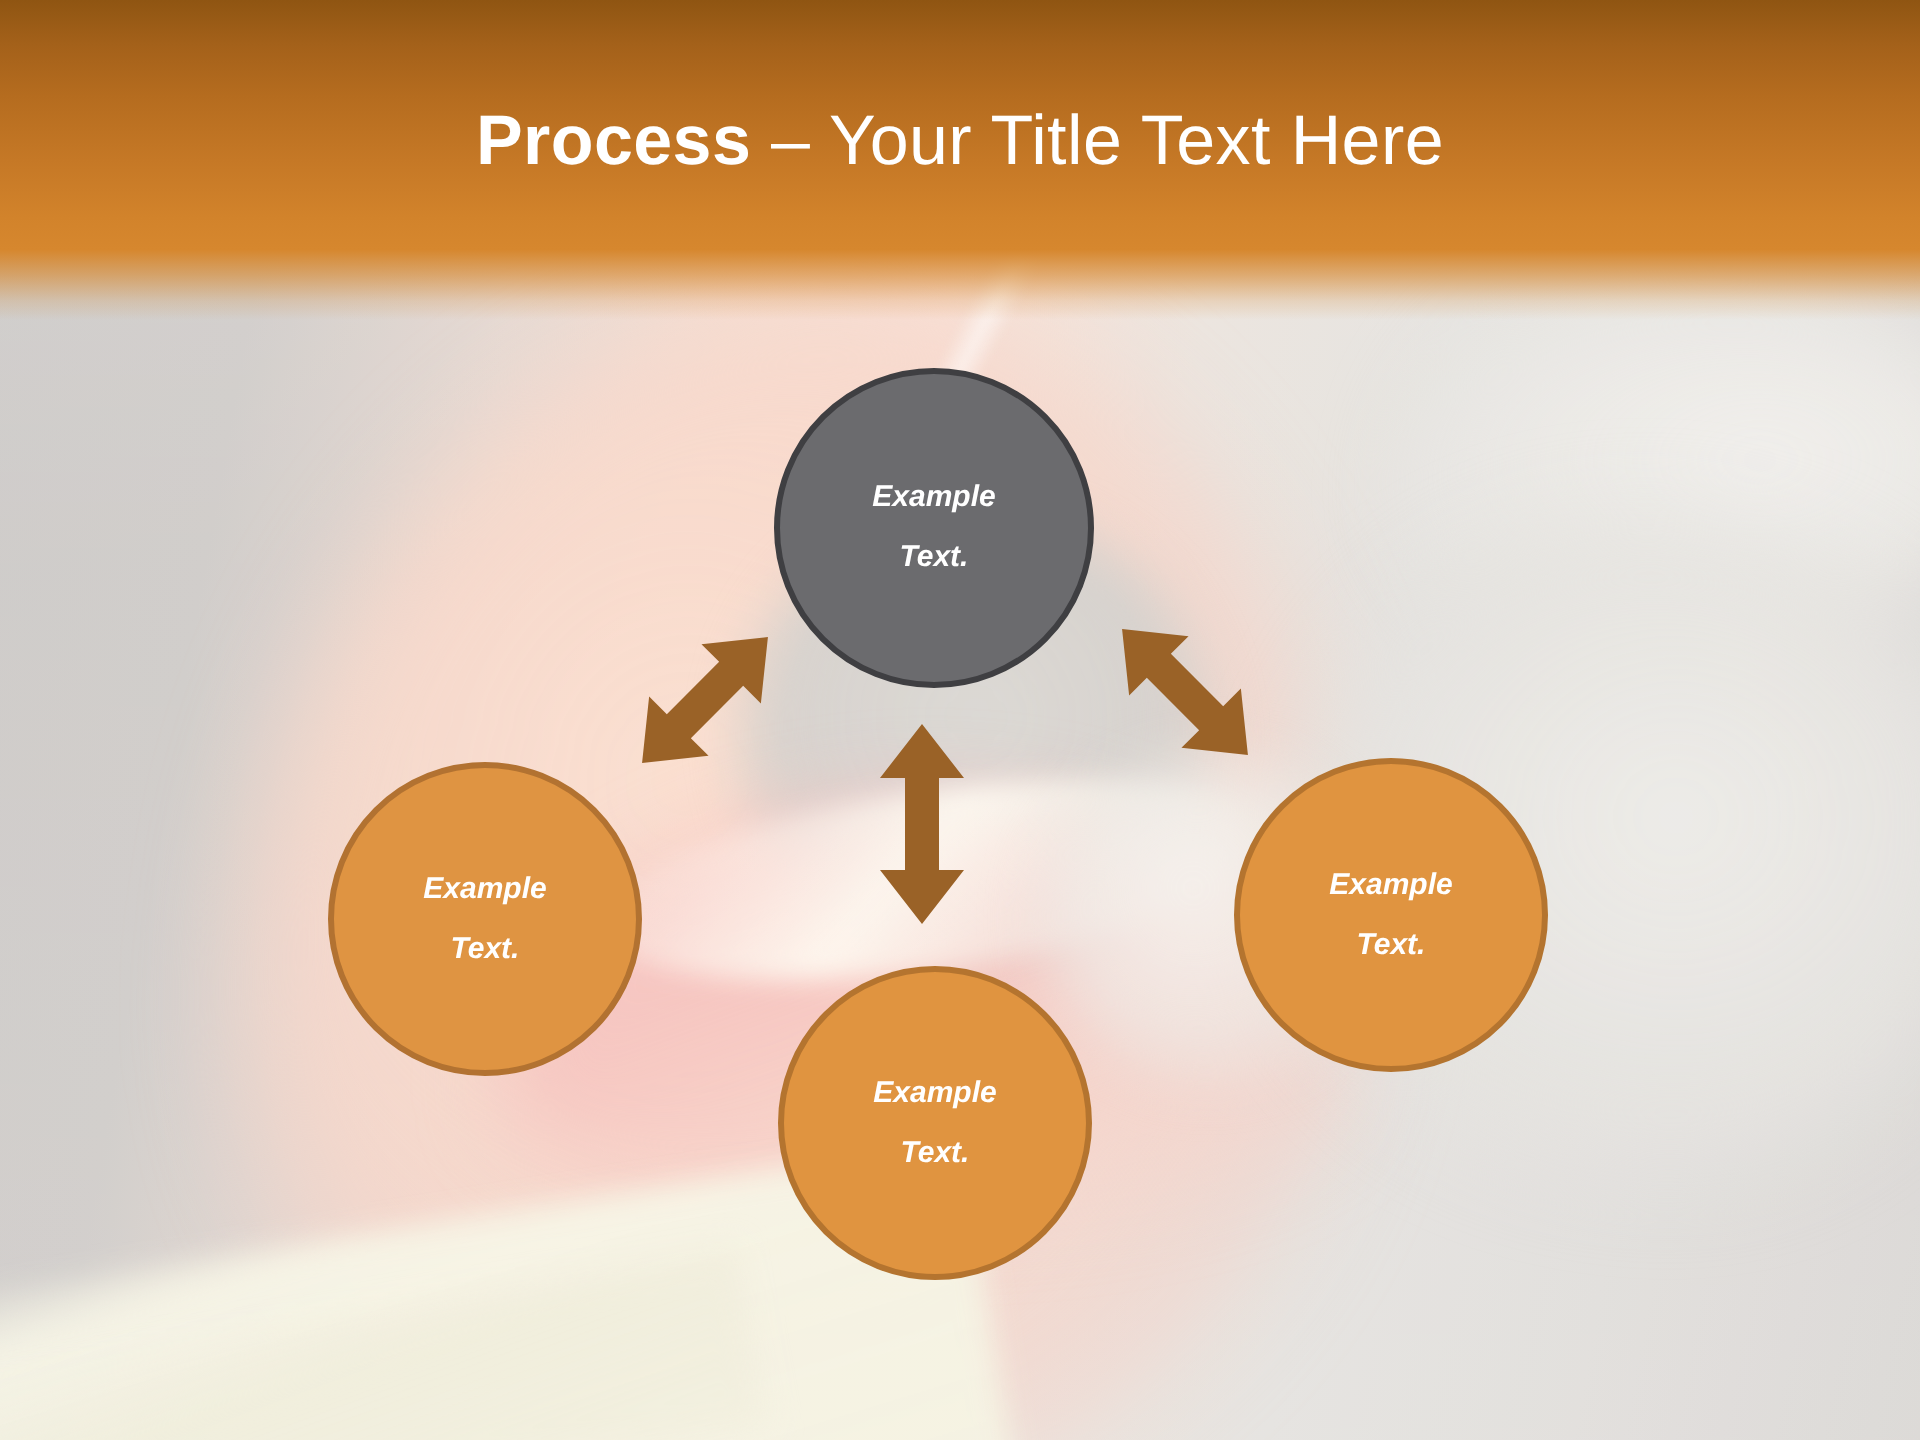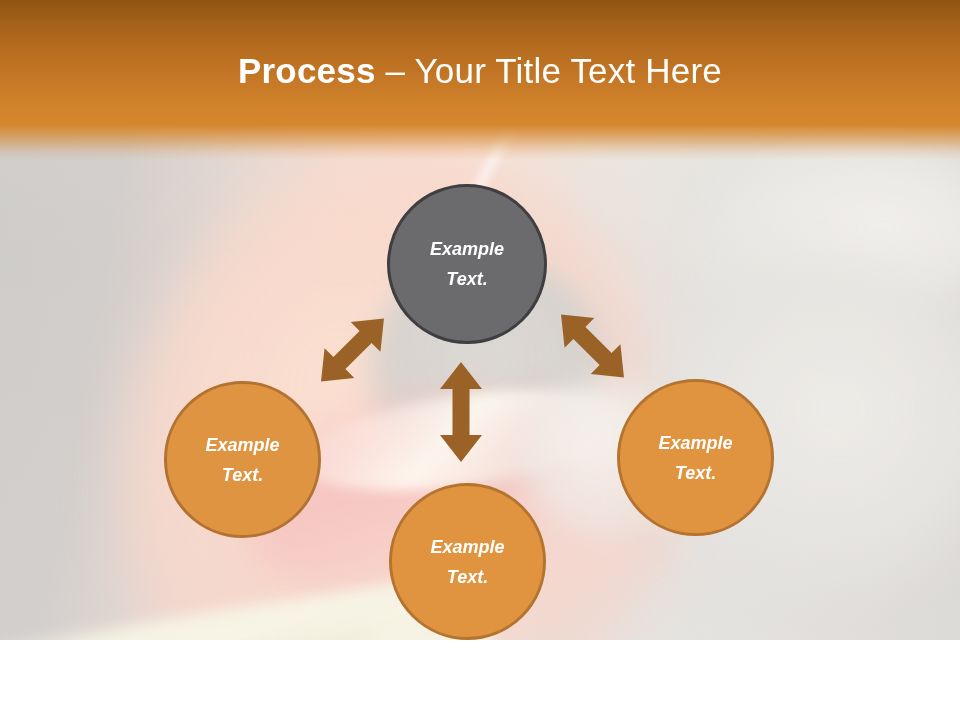--- a/index.html
+++ b/index.html
@@ -14,7 +14,7 @@
   #slide {
     position: relative;
     width: 960px;
-    height: 640px;
+    height: 720px;
     overflow: hidden;
     background: #737373;
     text-decoration: underline;

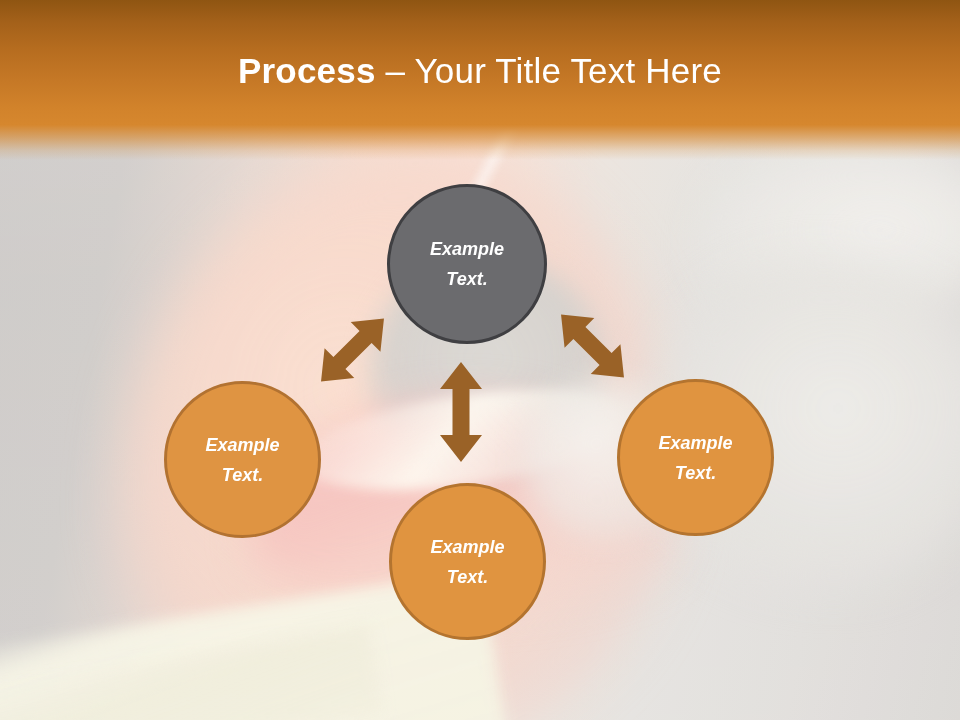--- a/index.html
+++ b/index.html
@@ -251,7 +251,7 @@
     color: #ffffff;
     font-style: italic;
     font-weight: bold;
-    font-size: 18px;
+    font-size: 15px;
     line-height: 30px;
     box-sizing: border-box;
   }

